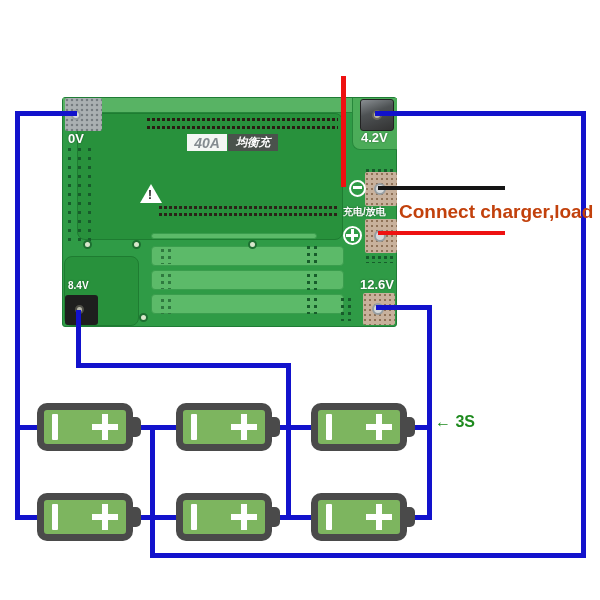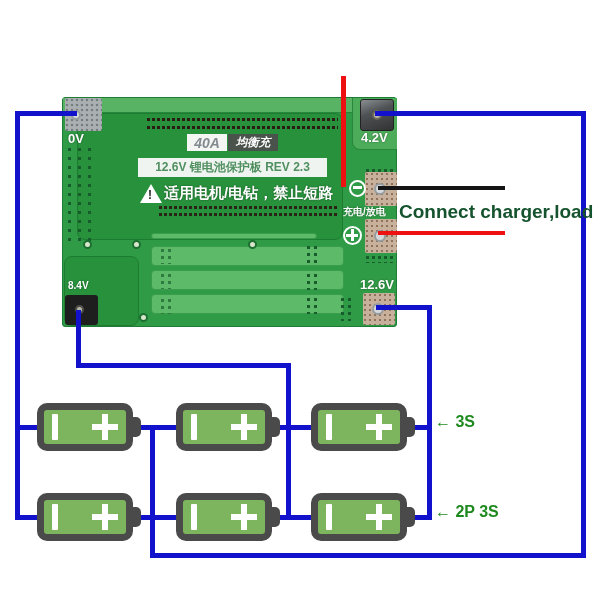--- a/index.html
+++ b/index.html
@@ -136,7 +136,6 @@
     <div class="btext" style="left:297px;top:179px;font-size:13px">12.6V</div>
     <div class="box40a">40A</div>
     <div class="boxbal">均衡充</div>
-    <div class="boxtitle">12.6V 锂电池保护板 REV 2.3</div>
     <div class="warn-tri"></div>
     <div class="warn-excl">!</div>
     <div class="btext" style="left:101px;top:86px;font-size:15px">适用电机/电钻，禁止短路</div>

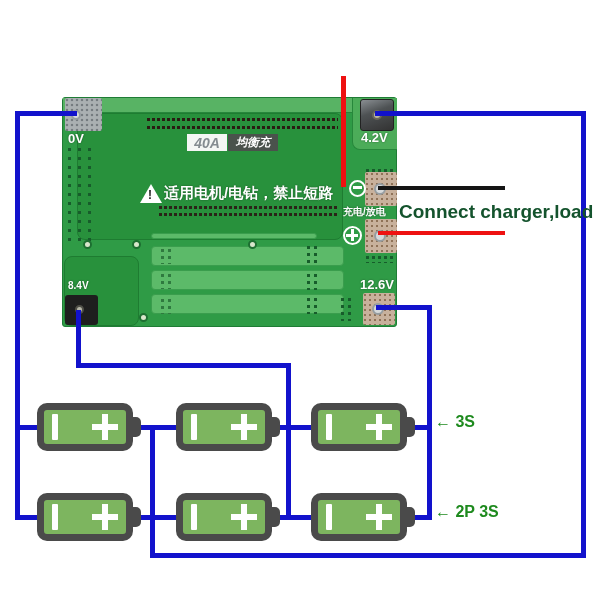--- a/index.html
+++ b/index.html
@@ -138,7 +138,6 @@
     <div class="boxbal">均衡充</div>
     <div class="warn-tri"></div>
     <div class="warn-excl">!</div>
-    <div class="btext" style="left:101px;top:86px;font-size:15px">适用电机/电钻，禁止短路</div>
     <div class="btext" style="left:280px;top:107px;font-size:10px">充电/放电</div>
     <div class="term term-minus"></div>
     <div class="term term-plus"></div>

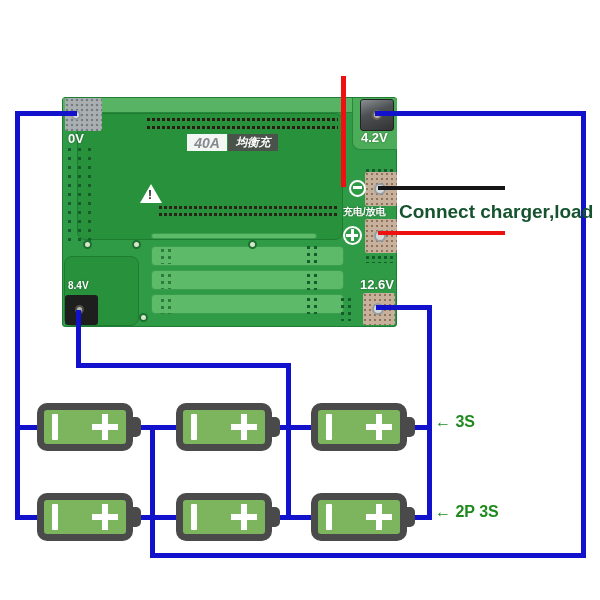--- a/index.html
+++ b/index.html
@@ -80,7 +80,7 @@
   
   .ann{position:absolute;font-weight:bold;white-space:nowrap;z-index:4;}
   .ann-green{color:#15a015;font-size:19px;}
-  .ann-blue{color:#14532d;font-size:19px;}
+  .ann-blue{color:#c2410c;font-size:19px;}
   .ann-pack{color:#1e8a1e;font-size:16px;}
 </style>
 </head>

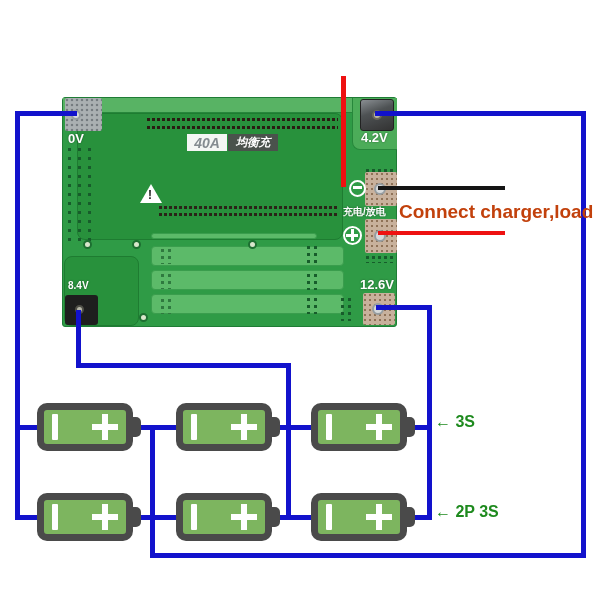--- a/index.html
+++ b/index.html
@@ -205,7 +205,6 @@
 
   <div class="ann ann-blue" style="left:399px;top:201px">Connect charger,load</div>
   <div class="ann ann-pack" style="left:435px;top:413px">← 3S</div>
-  <div class="ann ann-pack" style="left:435px;top:503px">← 2P 3S</div>
 
 </div>
 

